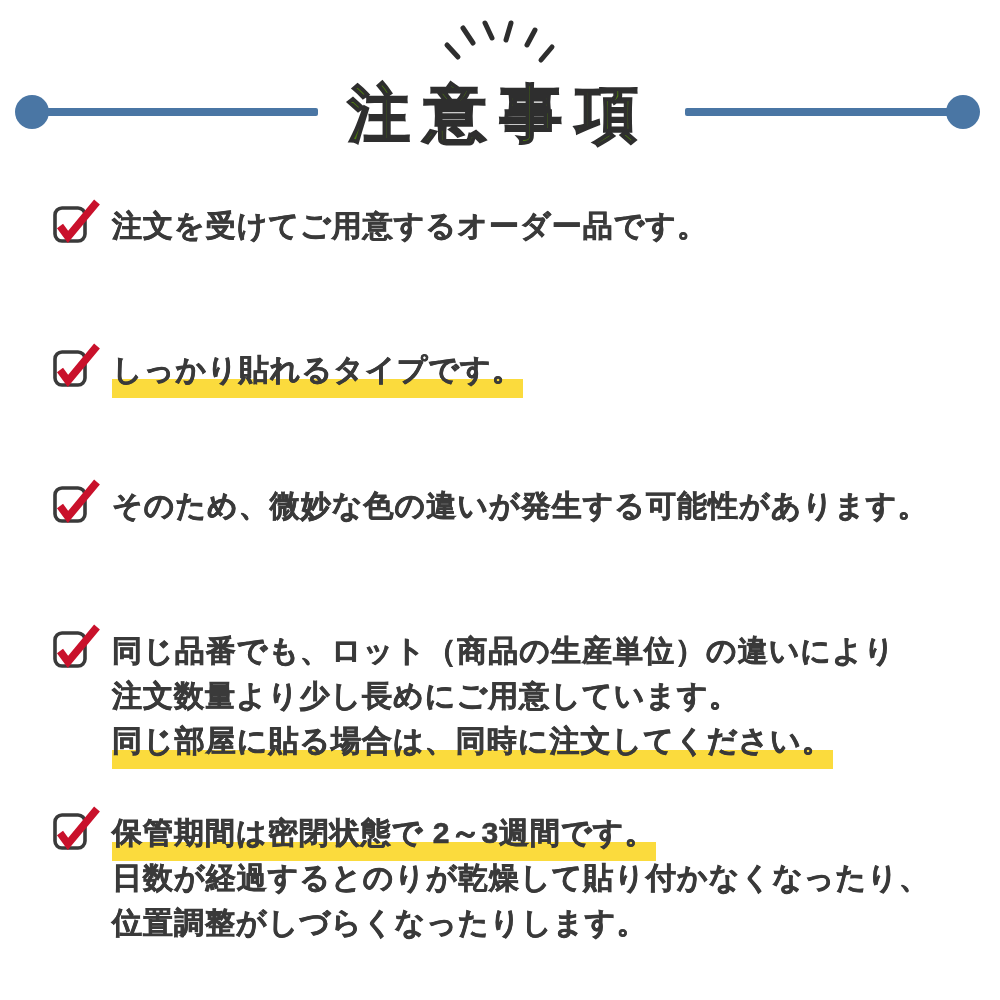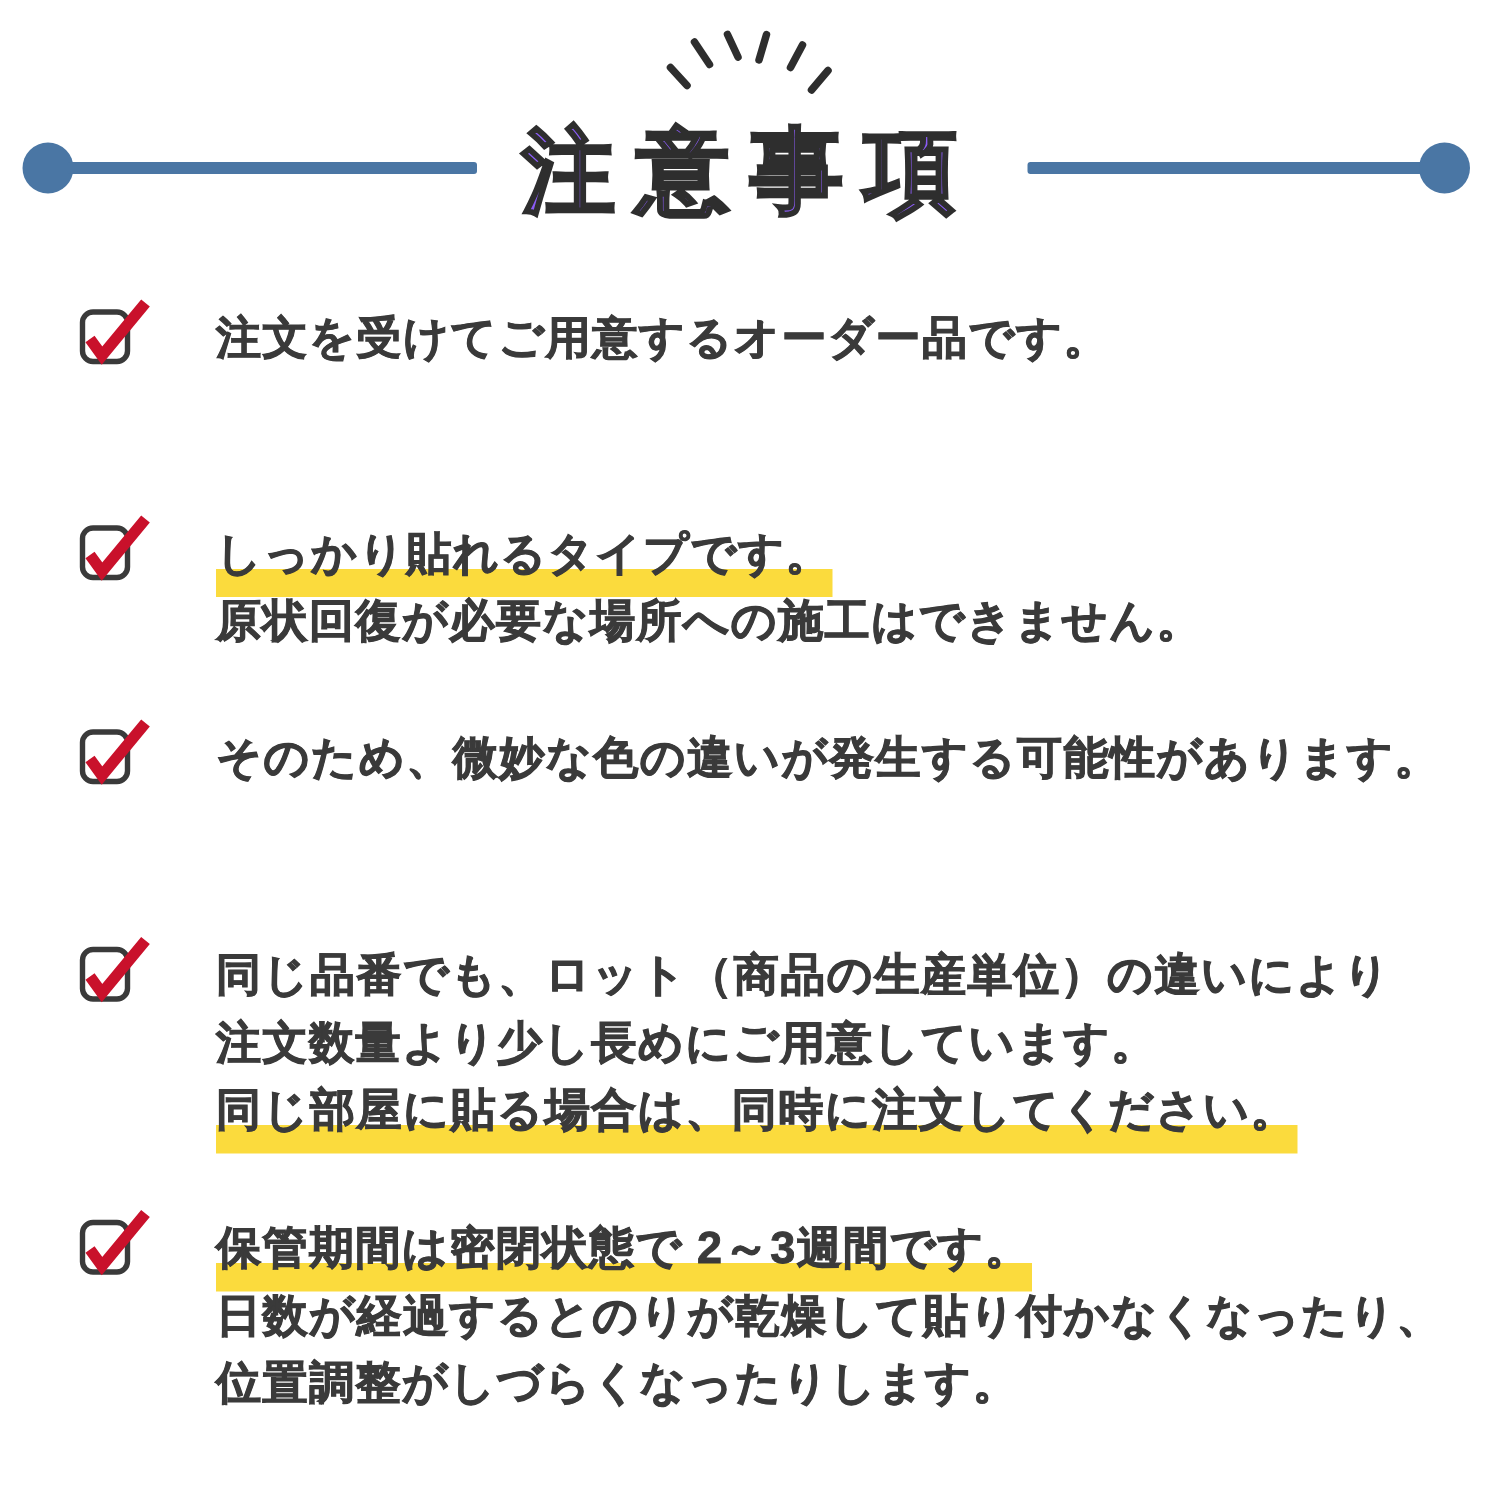--- a/index.html
+++ b/index.html
@@ -19,7 +19,7 @@
   .deco-dot.right{left:946px;}
   .title{
     position:absolute;top:72px;left:500px;transform:translateX(-50%);
-    margin:0;font-size:62px;font-weight:900;color:#8b5cf6;
+    margin:0;font-size:62px;font-weight:900;color:#4d7c0f;
     letter-spacing:14px;white-space:nowrap;-webkit-text-stroke:2px #2e2e2e;
   }
   

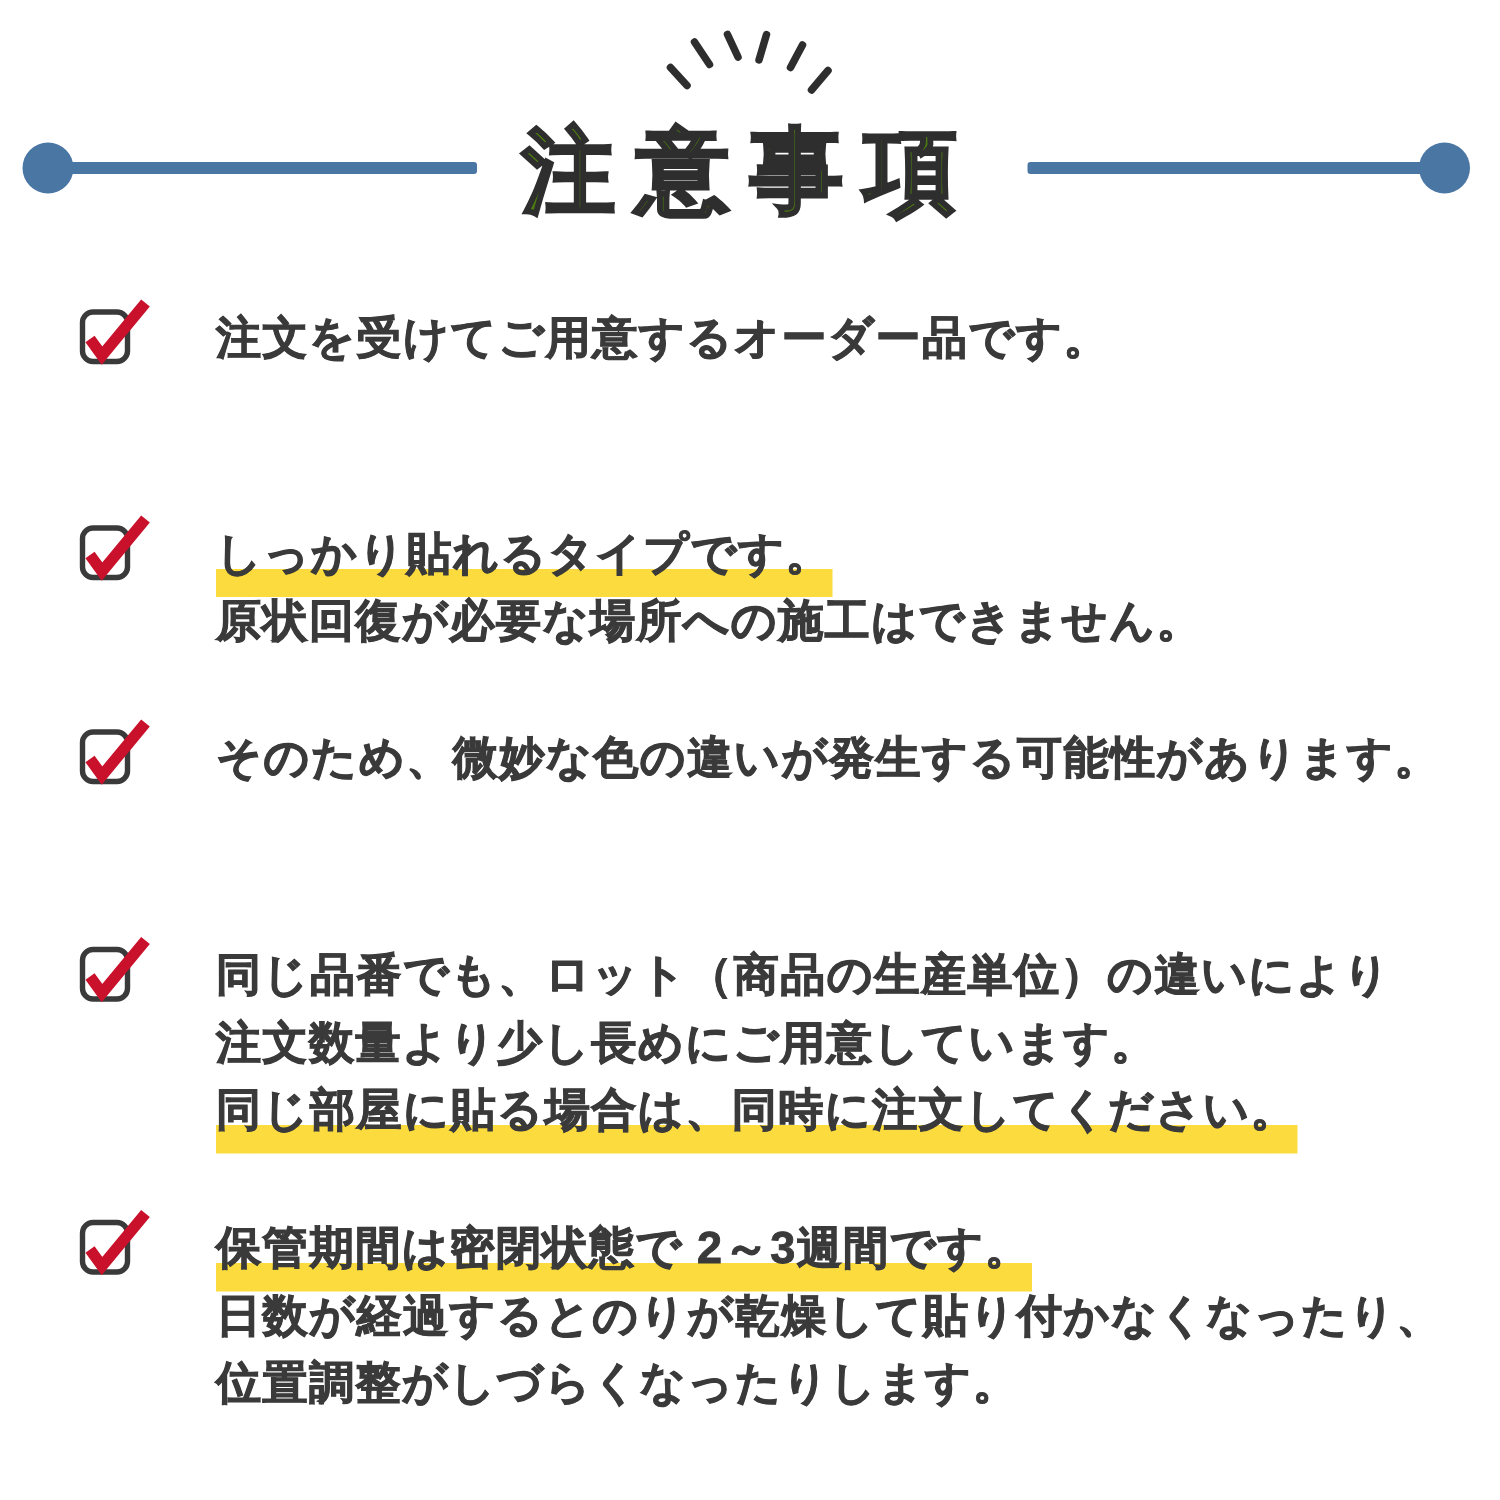--- a/index.html
+++ b/index.html
@@ -26,7 +26,7 @@
   .checkbox{position:absolute;left:52px;width:50px;height:52px;}
   .checkbox rect{fill:none;stroke:#3a3a3a;stroke-width:3.6;}
   .checkbox polyline{fill:none;stroke:#c9112b;stroke-width:7.5;stroke-linecap:butt;stroke-linejoin:miter;}
-  .item{position:absolute;left:112px;color:#3a3a3a;margin-left:32px;}
+  .item{position:absolute;left:112px;color:#3a3a3a;}
   .ln{font-size:30px;line-height:45px;font-weight:700;letter-spacing:1px;white-space:nowrap;-webkit-text-stroke:0.6px #3a3a3a;}
   .hl{
     background-image:linear-gradient(180deg,rgba(0,0,0,0) 58%,#fbdb3d 58%);

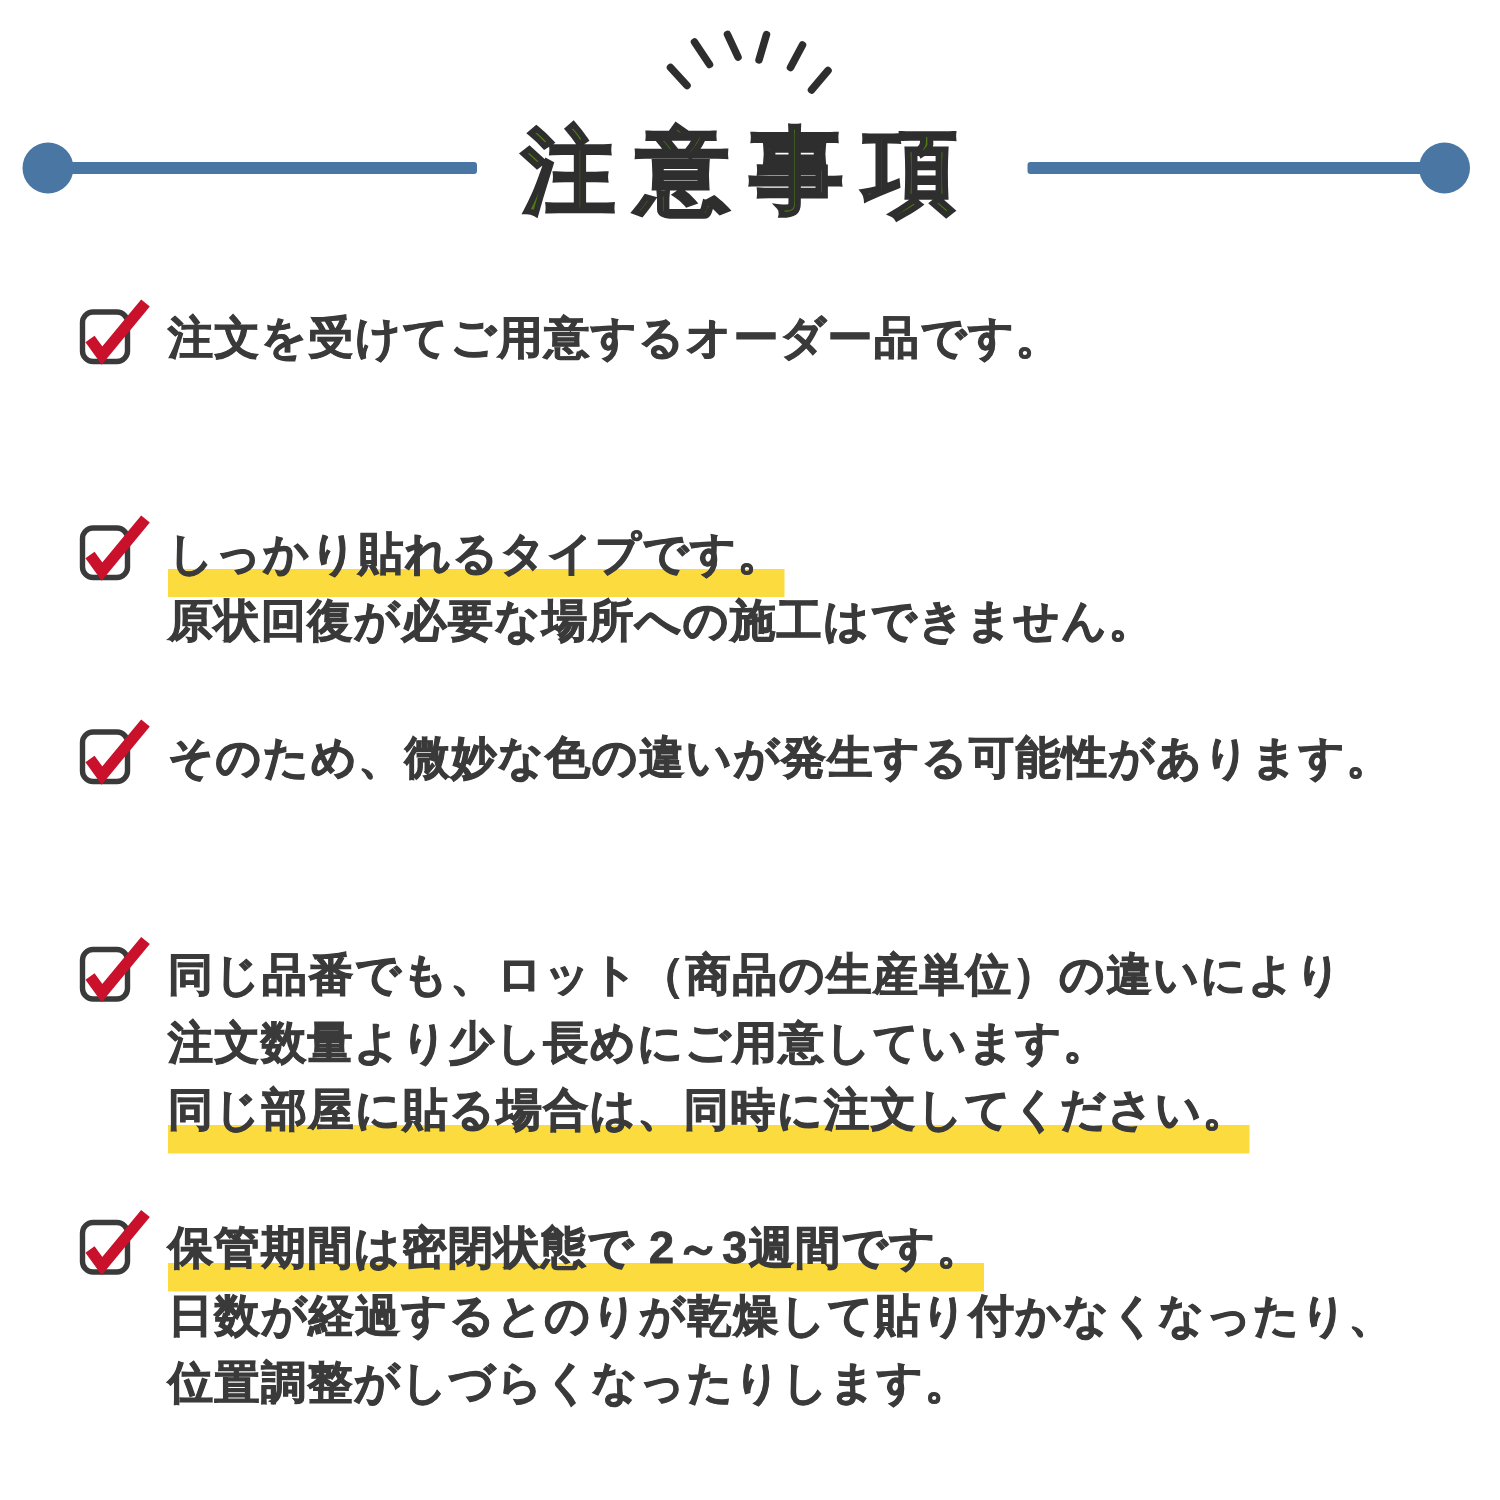--- a/index.html
+++ b/index.html
@@ -65,7 +65,6 @@
 </svg>
 <div class="item" style="top:347px">
   <div class="ln"><span class="hl">しっかり貼れるタイプです。</span></div>
-  <div class="ln"><span>原状回復が必要な場所への施工はできません。</span></div>
 </div>
 
 <svg class="checkbox" style="top:476px" viewBox="0 0 50 52">

